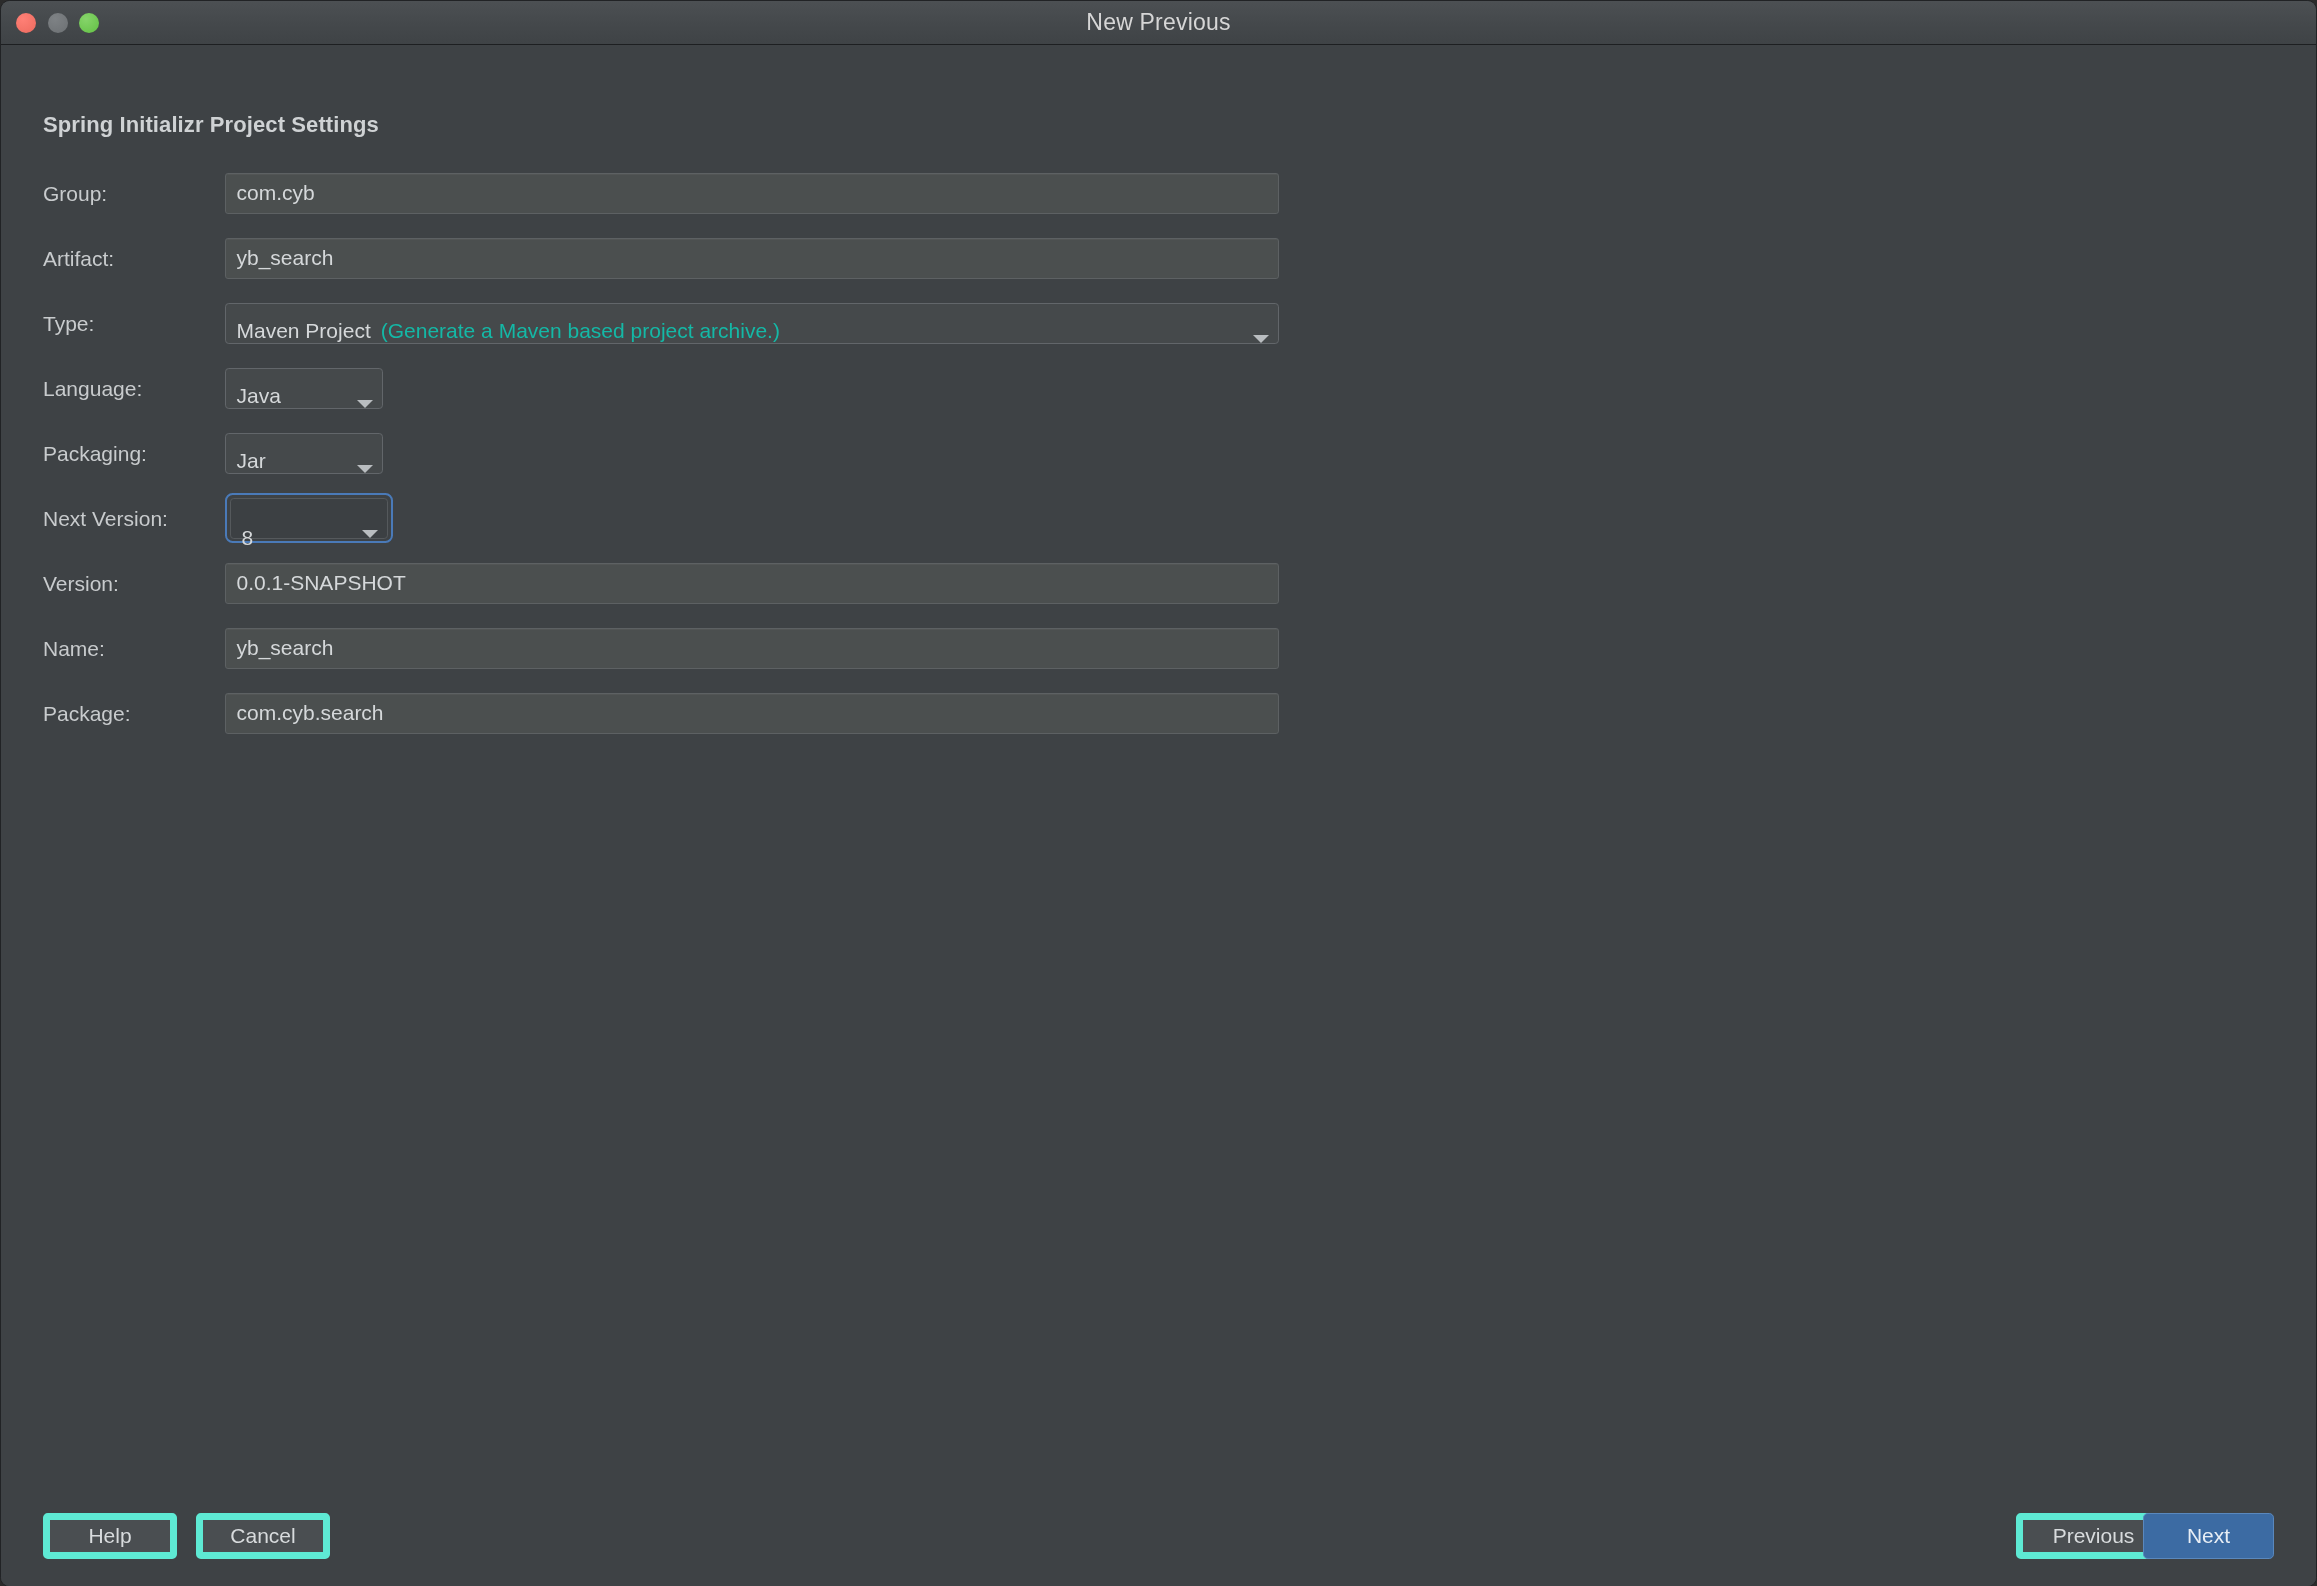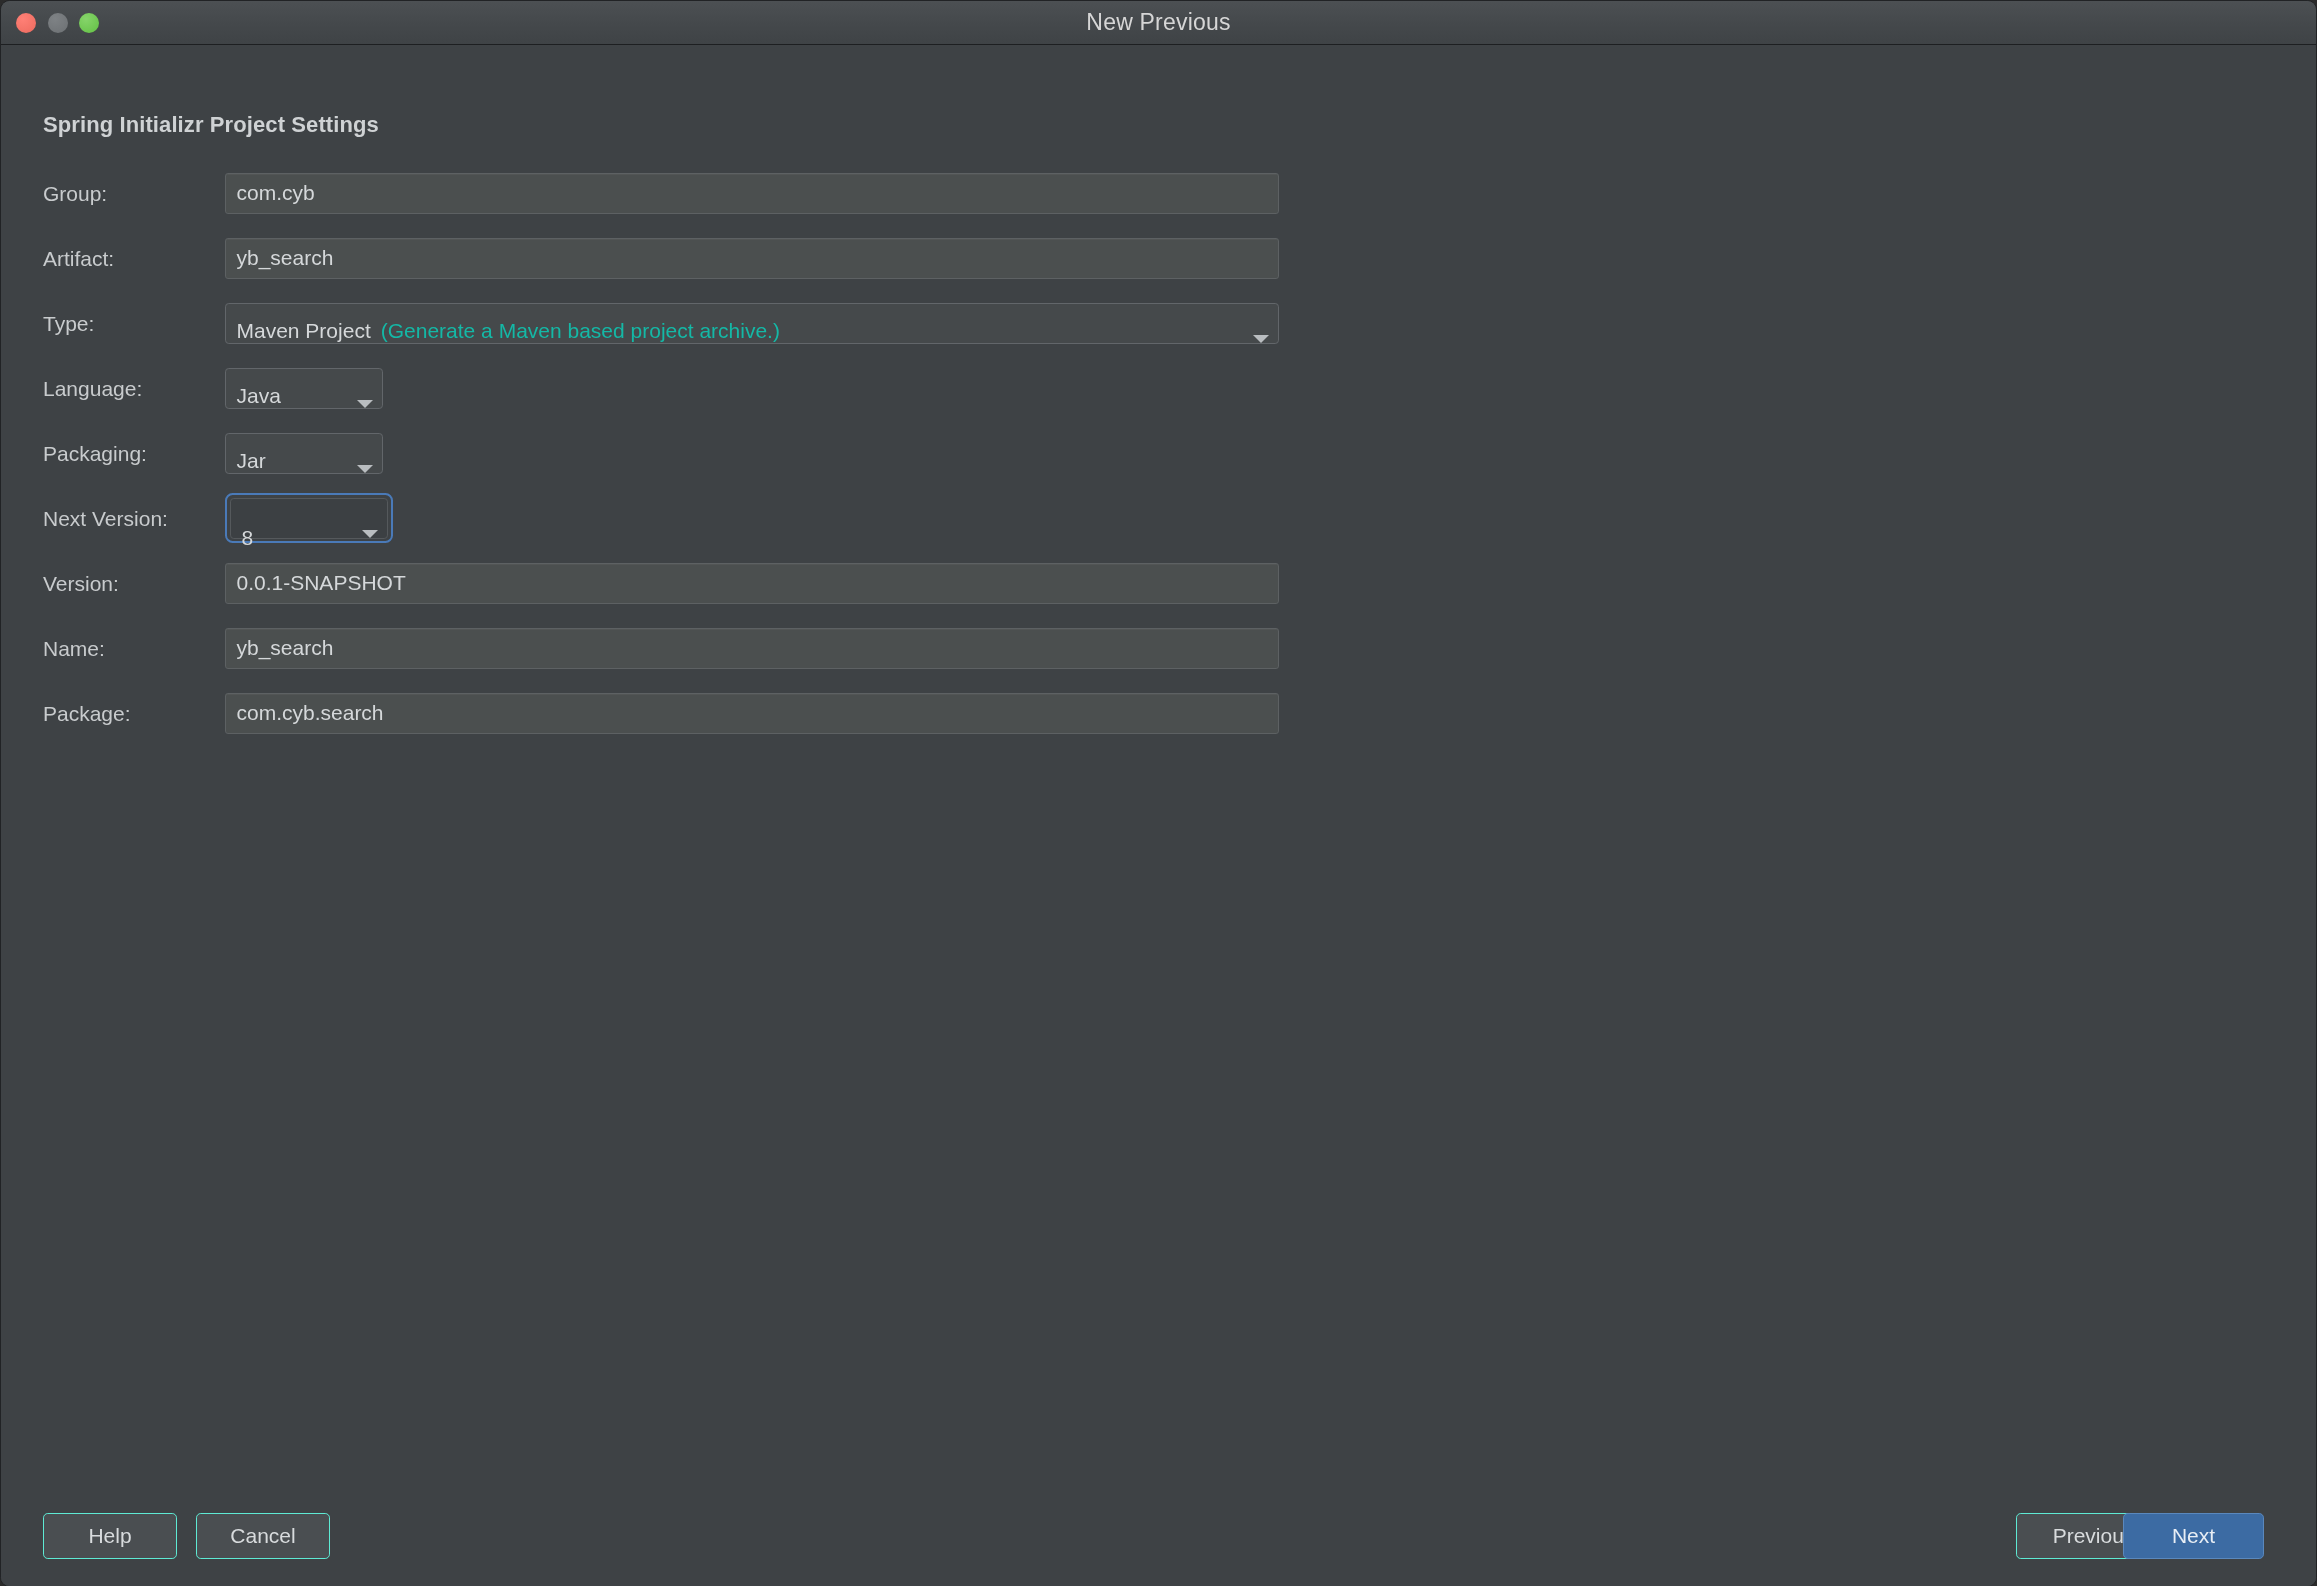--- a/index.html
+++ b/index.html
@@ -182,7 +182,7 @@
     min-width: 122px;
     padding: 0 21px;
     background: #4a4e51;
-    border: 1px solid #5eead4;
+    border: 7px solid #5eead4;
     border-radius: 4.8px;
     color: #d8dbdd;
     font-size: 21px;

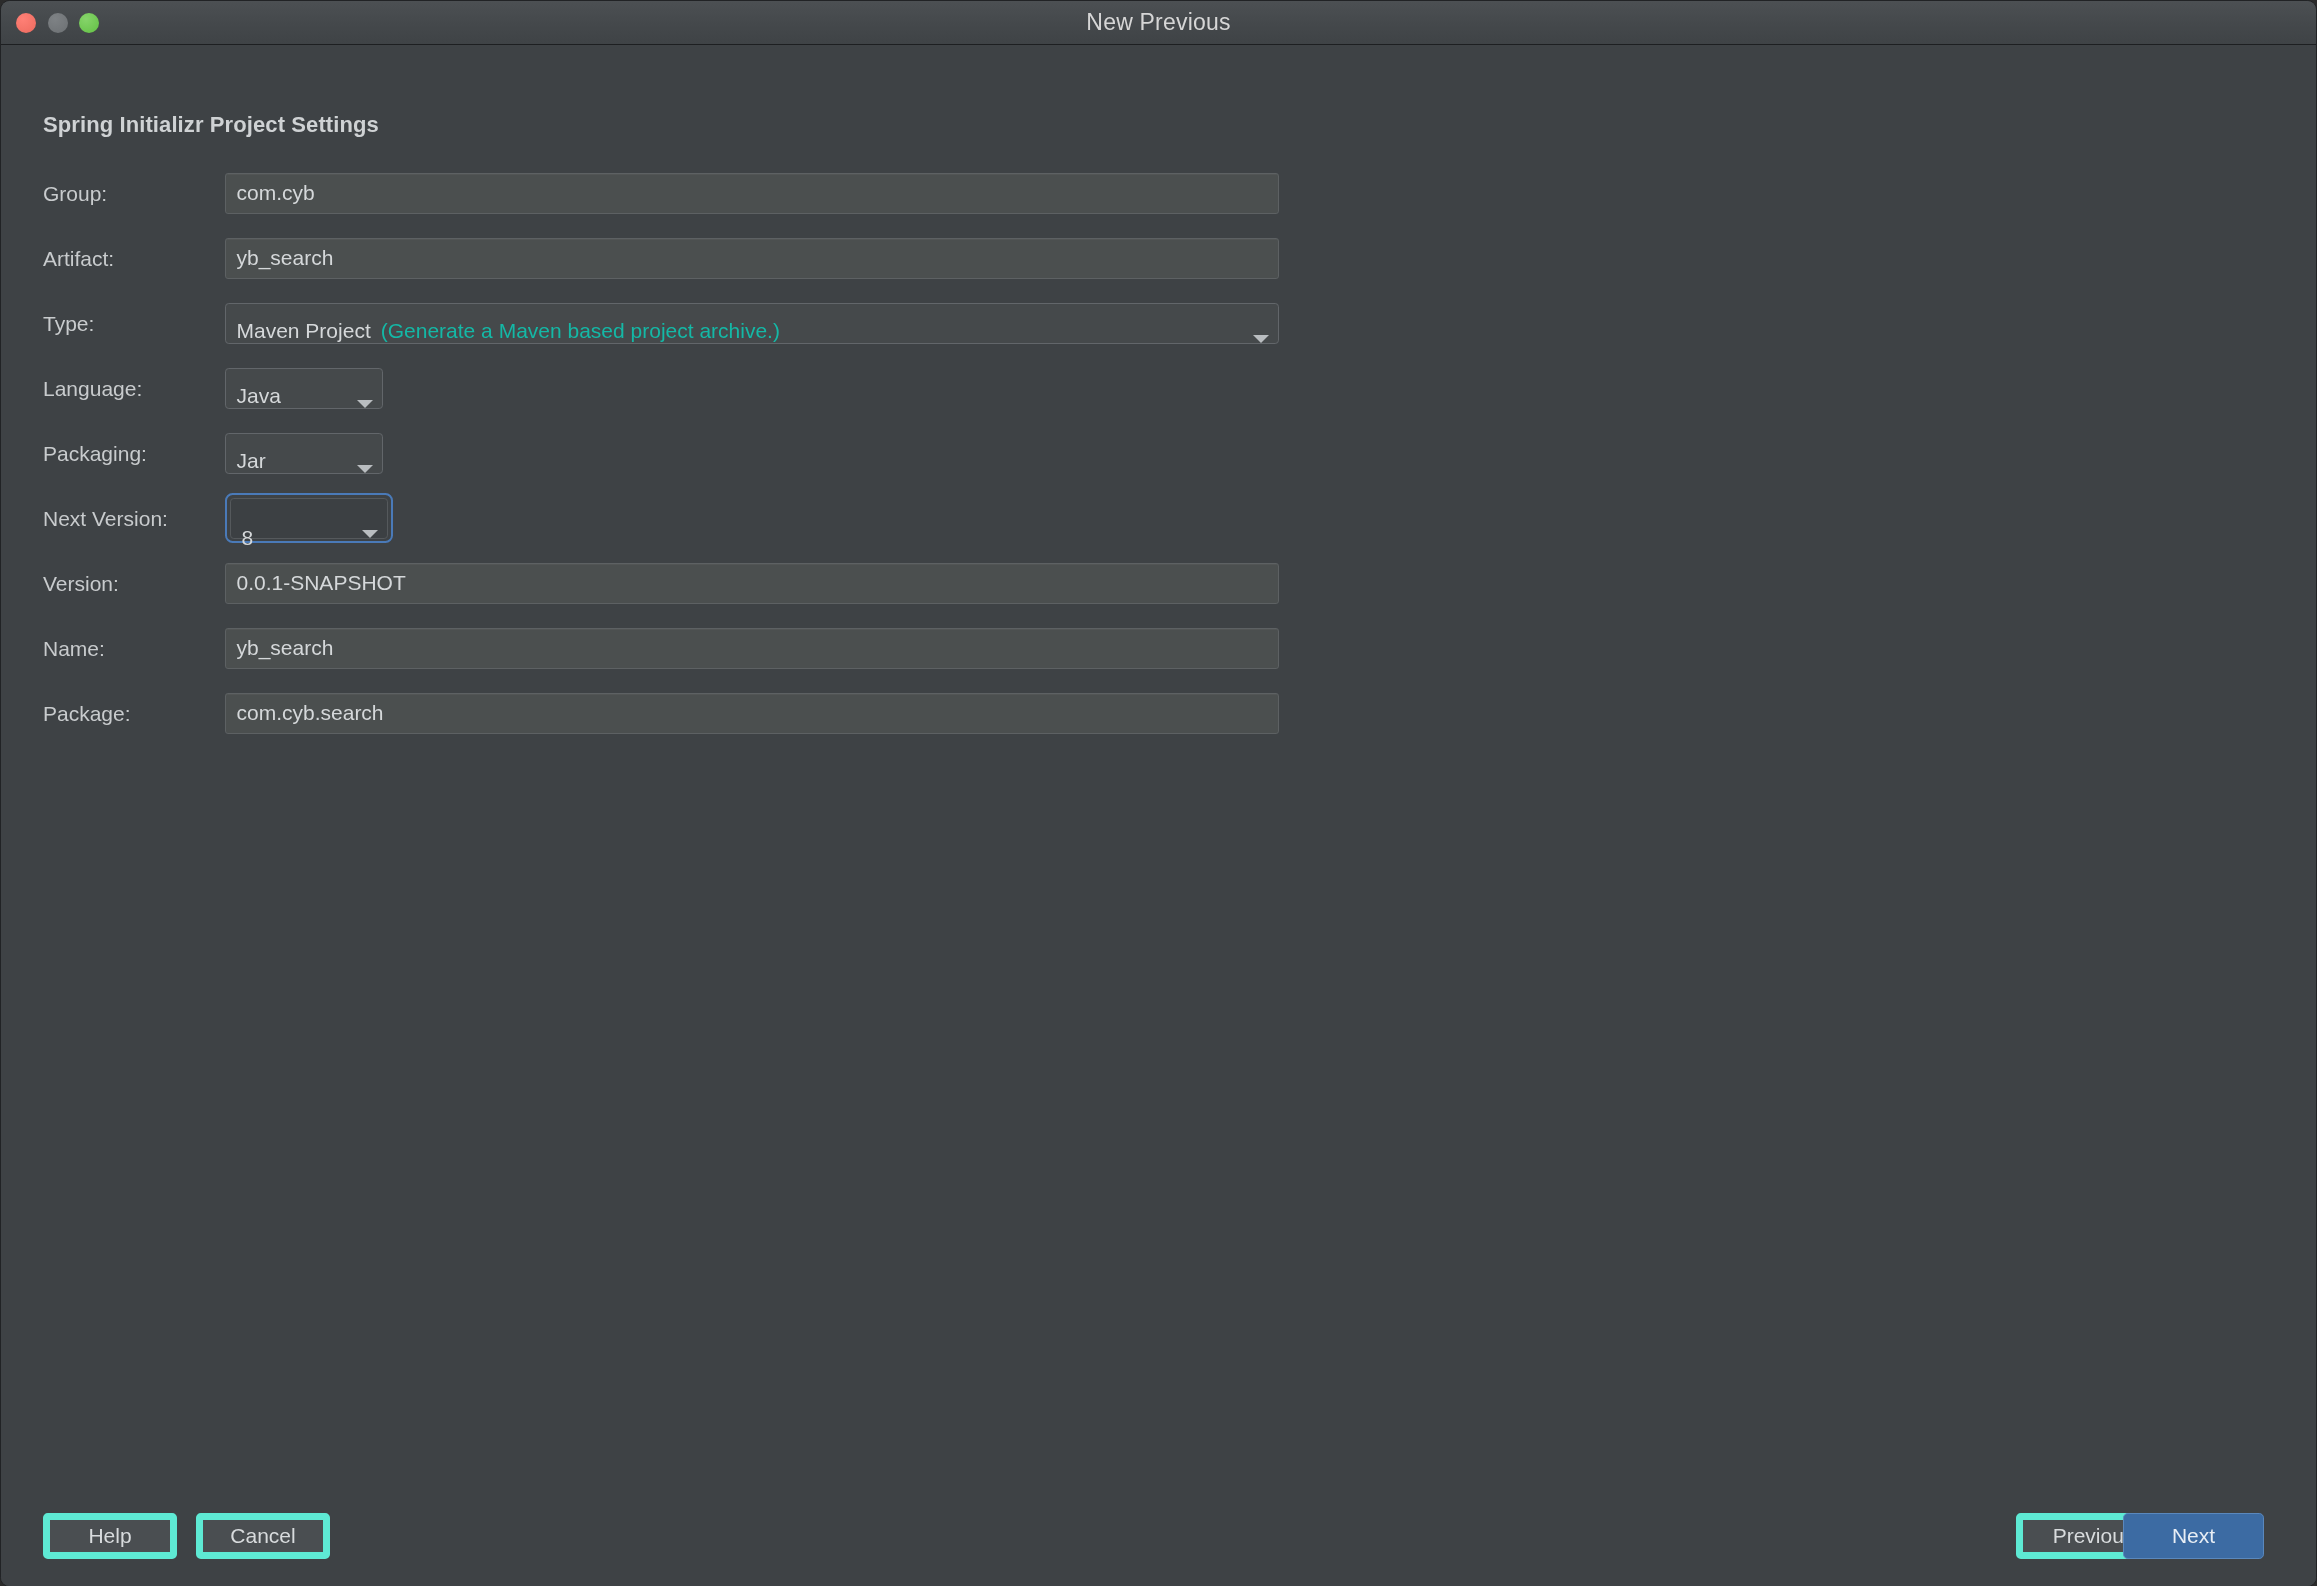--- a/index.html
+++ b/index.html
@@ -200,7 +200,7 @@
   #btn-help     { left: 42px;   top: 27px; width: 134px; }
   #btn-cancel   { left: 195px;  top: 27px; width: 134px; }
   #btn-previous { right: 145px; top: 27px; width: 155px; }
-  #btn-next     { right: 52px;  top: 27px; width: 141px; }
+  #btn-next     { right: 42px;  top: 27px; width: 131px; }
 </style>
 </head>
 <body>

